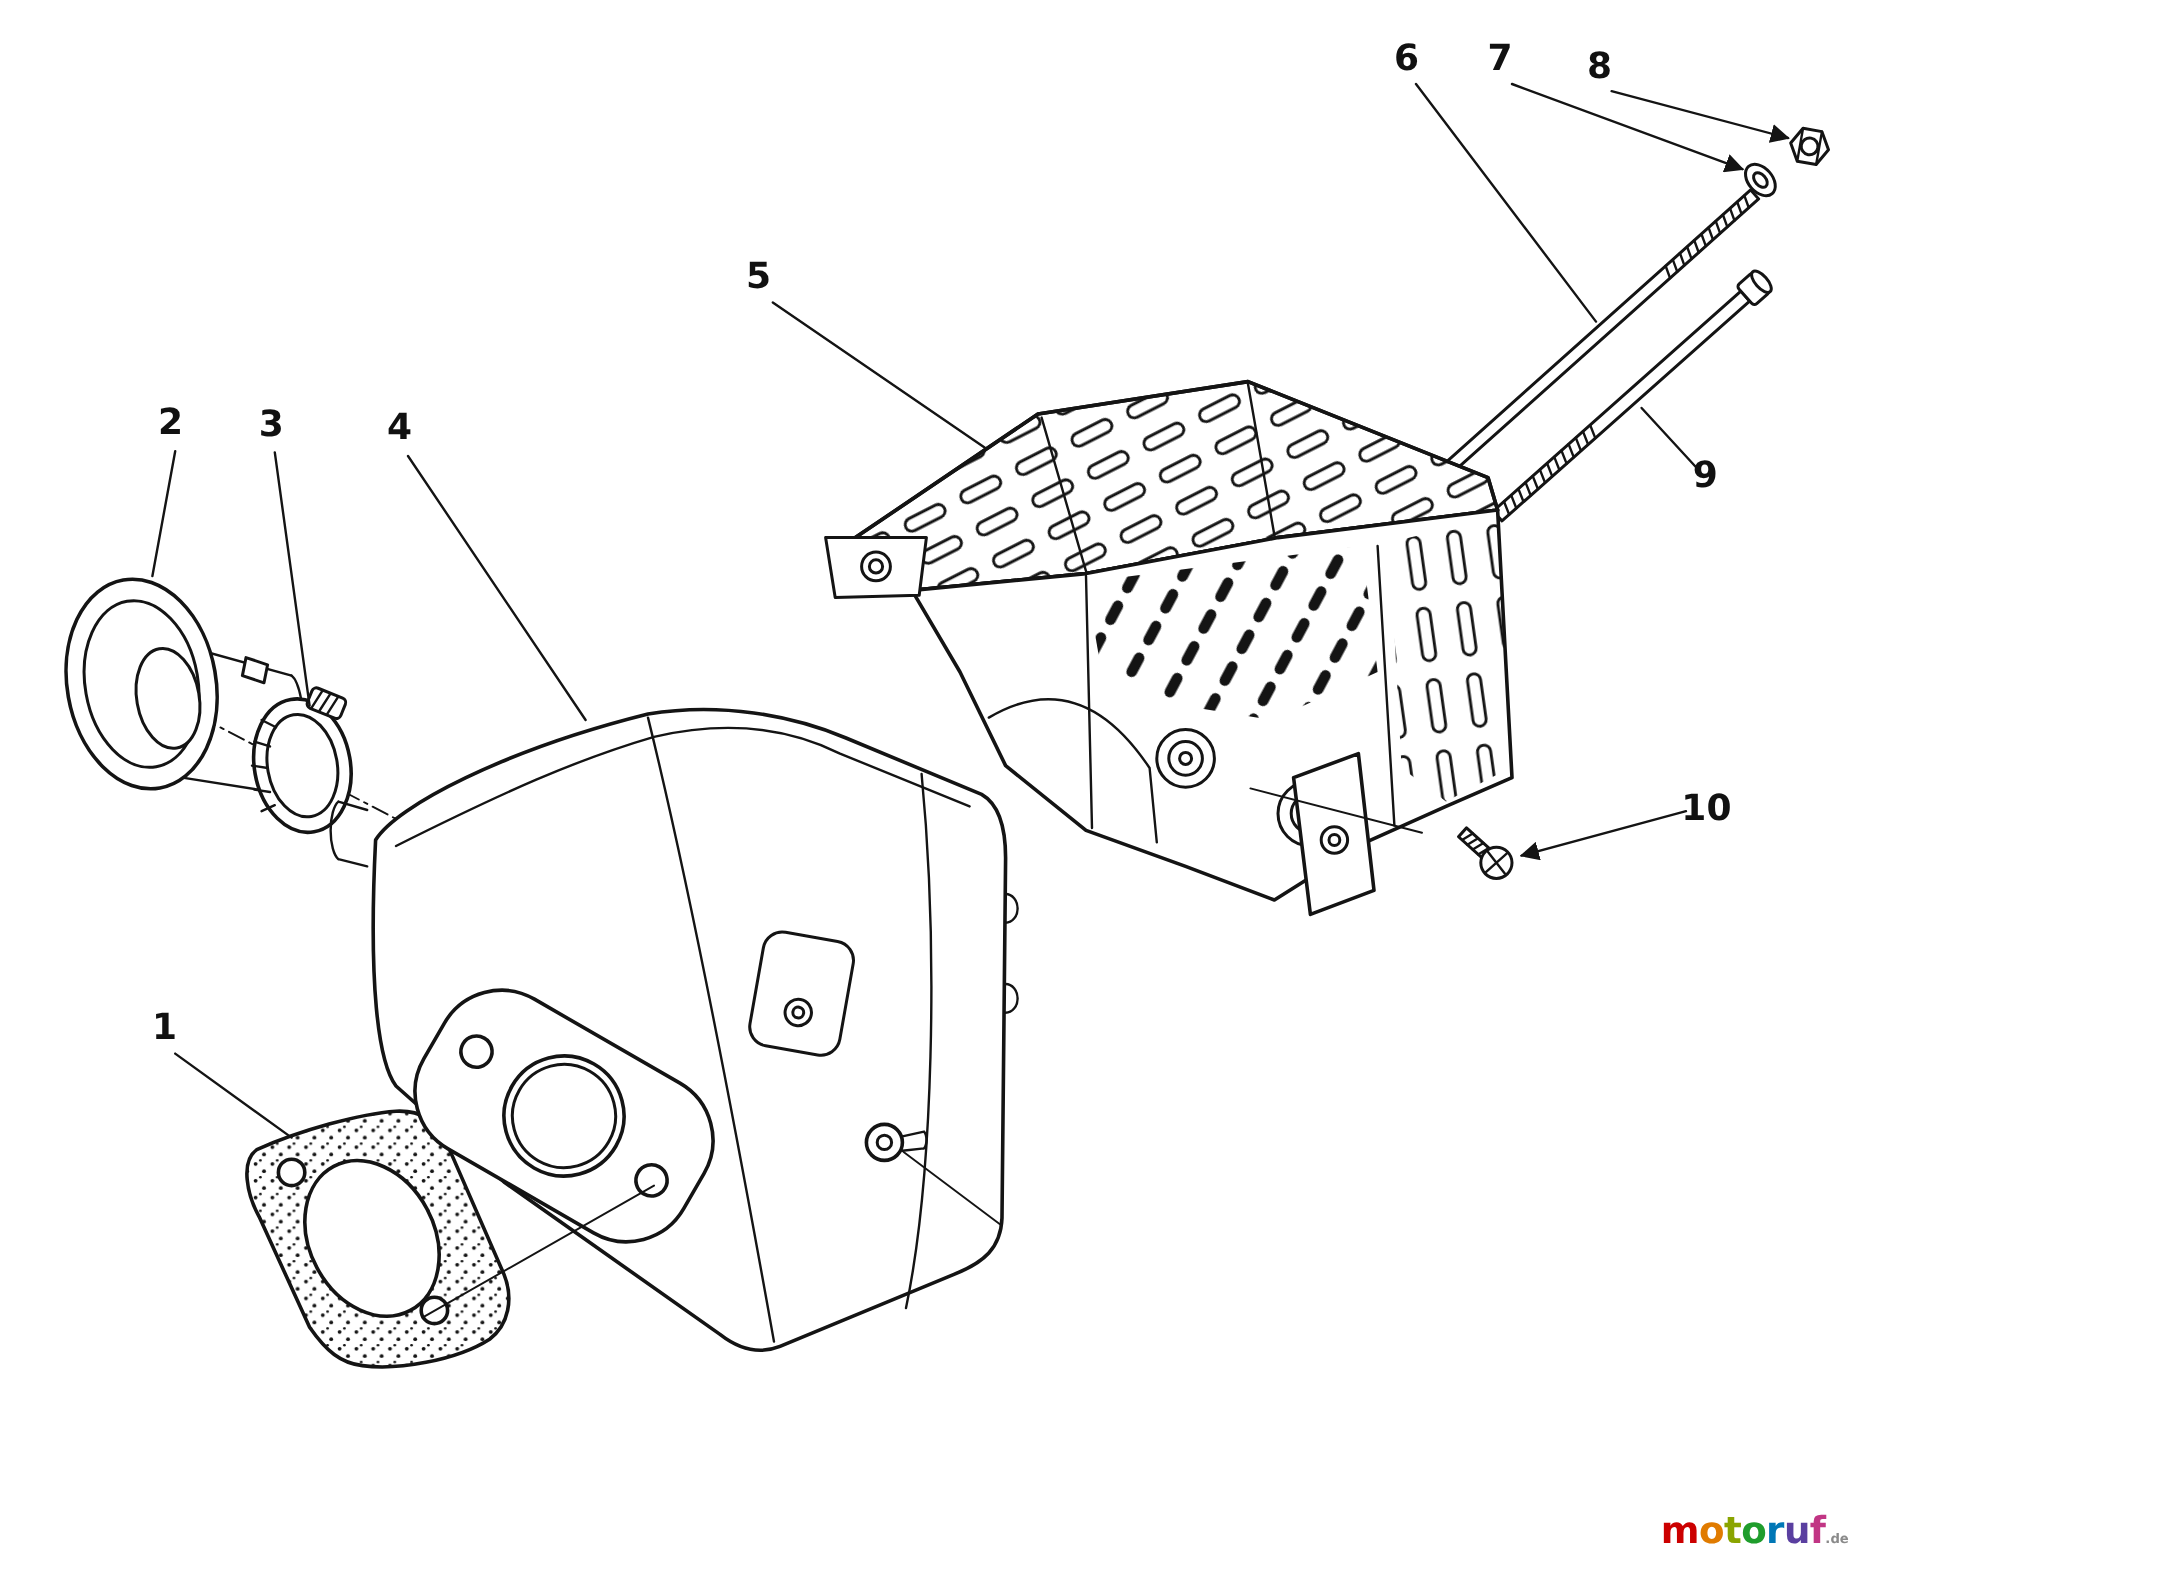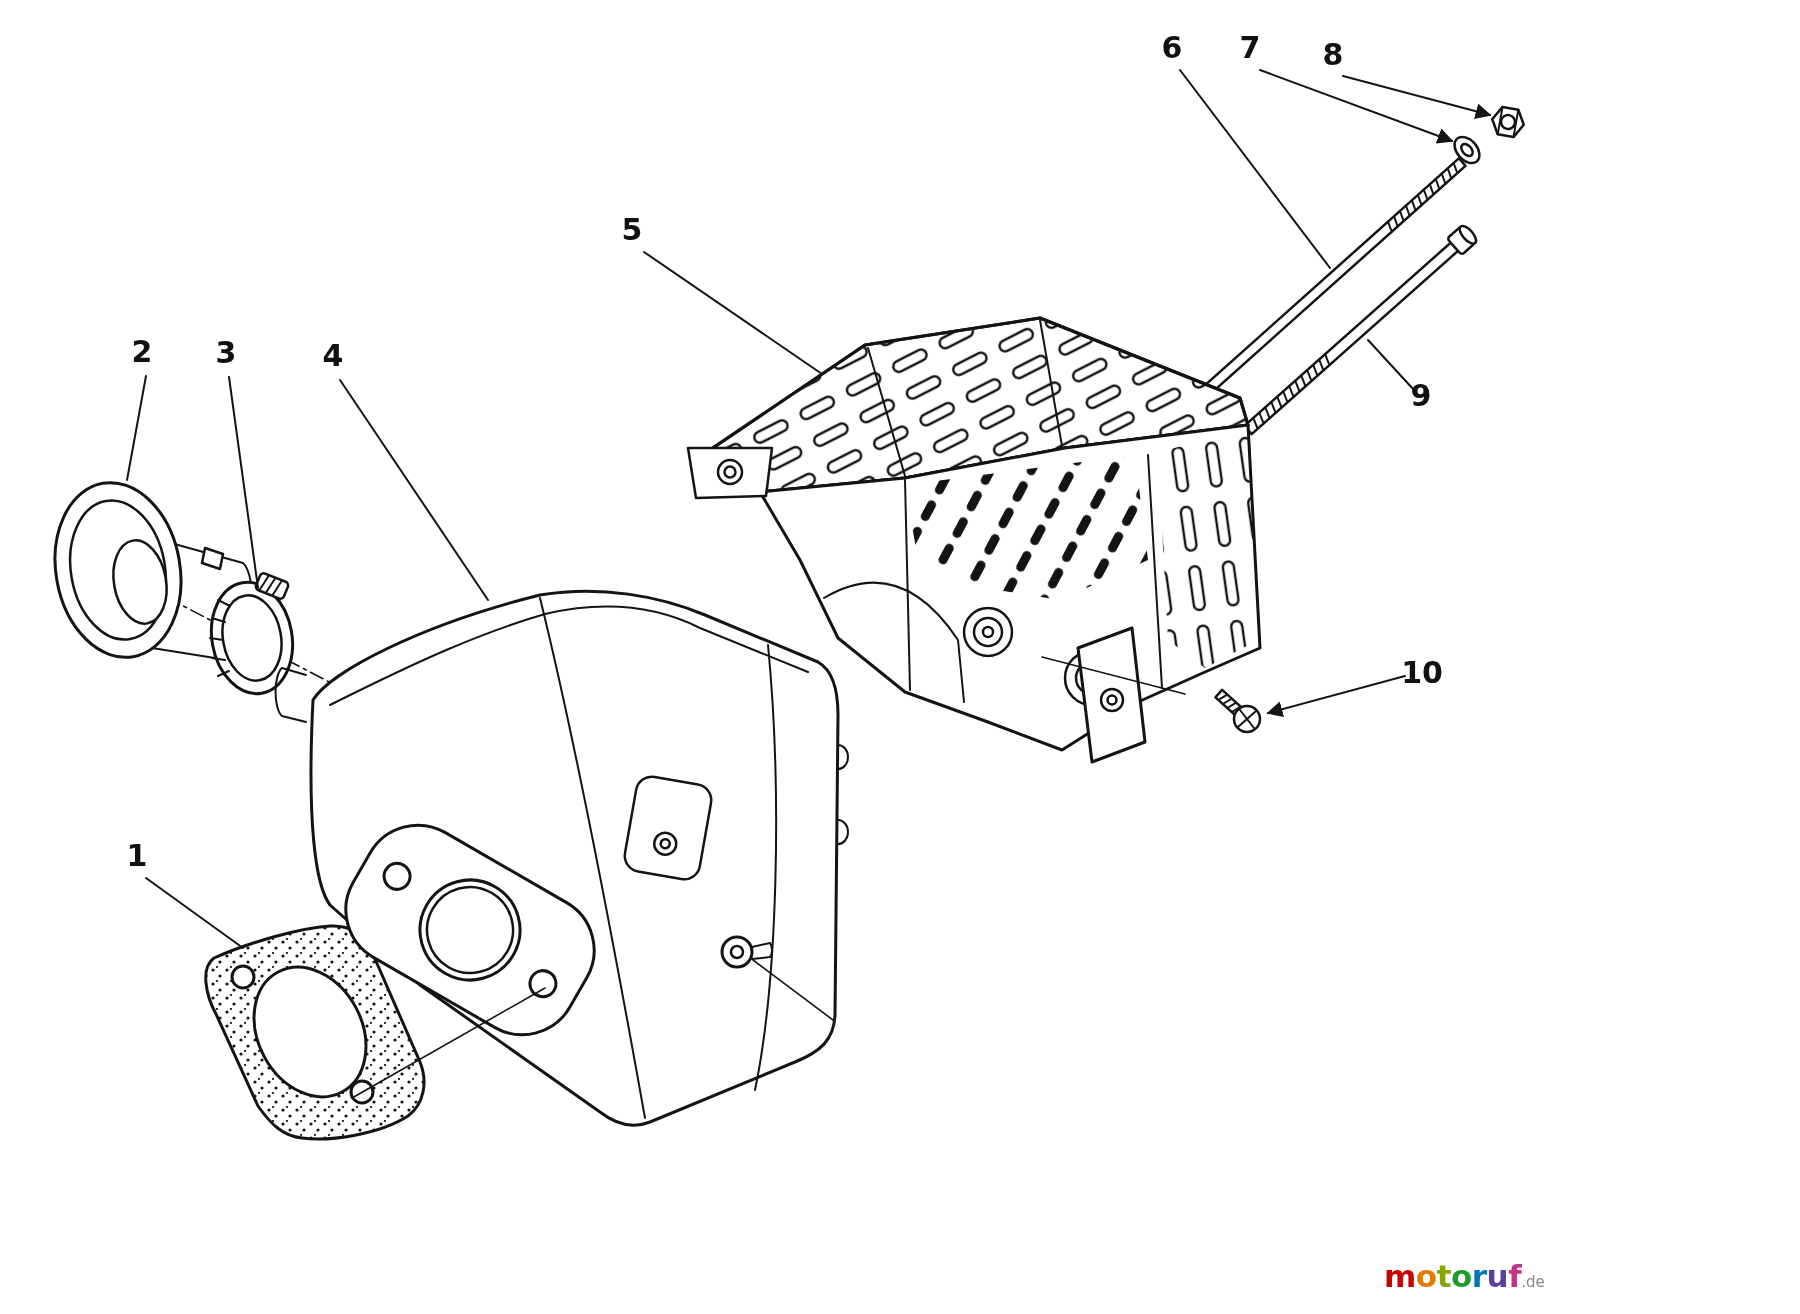--- a/index.html
+++ b/index.html
@@ -14,7 +14,7 @@
   .lbl{font:700 30px "DejaVu Sans",sans-serif;fill:#111;}
   .watermark{position:absolute;left:1384px;top:1258px;font:700 31px "DejaVu Sans",sans-serif;
              white-space:nowrap;letter-spacing:-0.5px;}
-  .watermark .wm-suffix{font-size:15px;font-weight:400;letter-spacing:0;}
+  .watermark .wm-suffix{font-size:11px;font-weight:700;letter-spacing:0;}
 </style>
 </head>
 <body>

